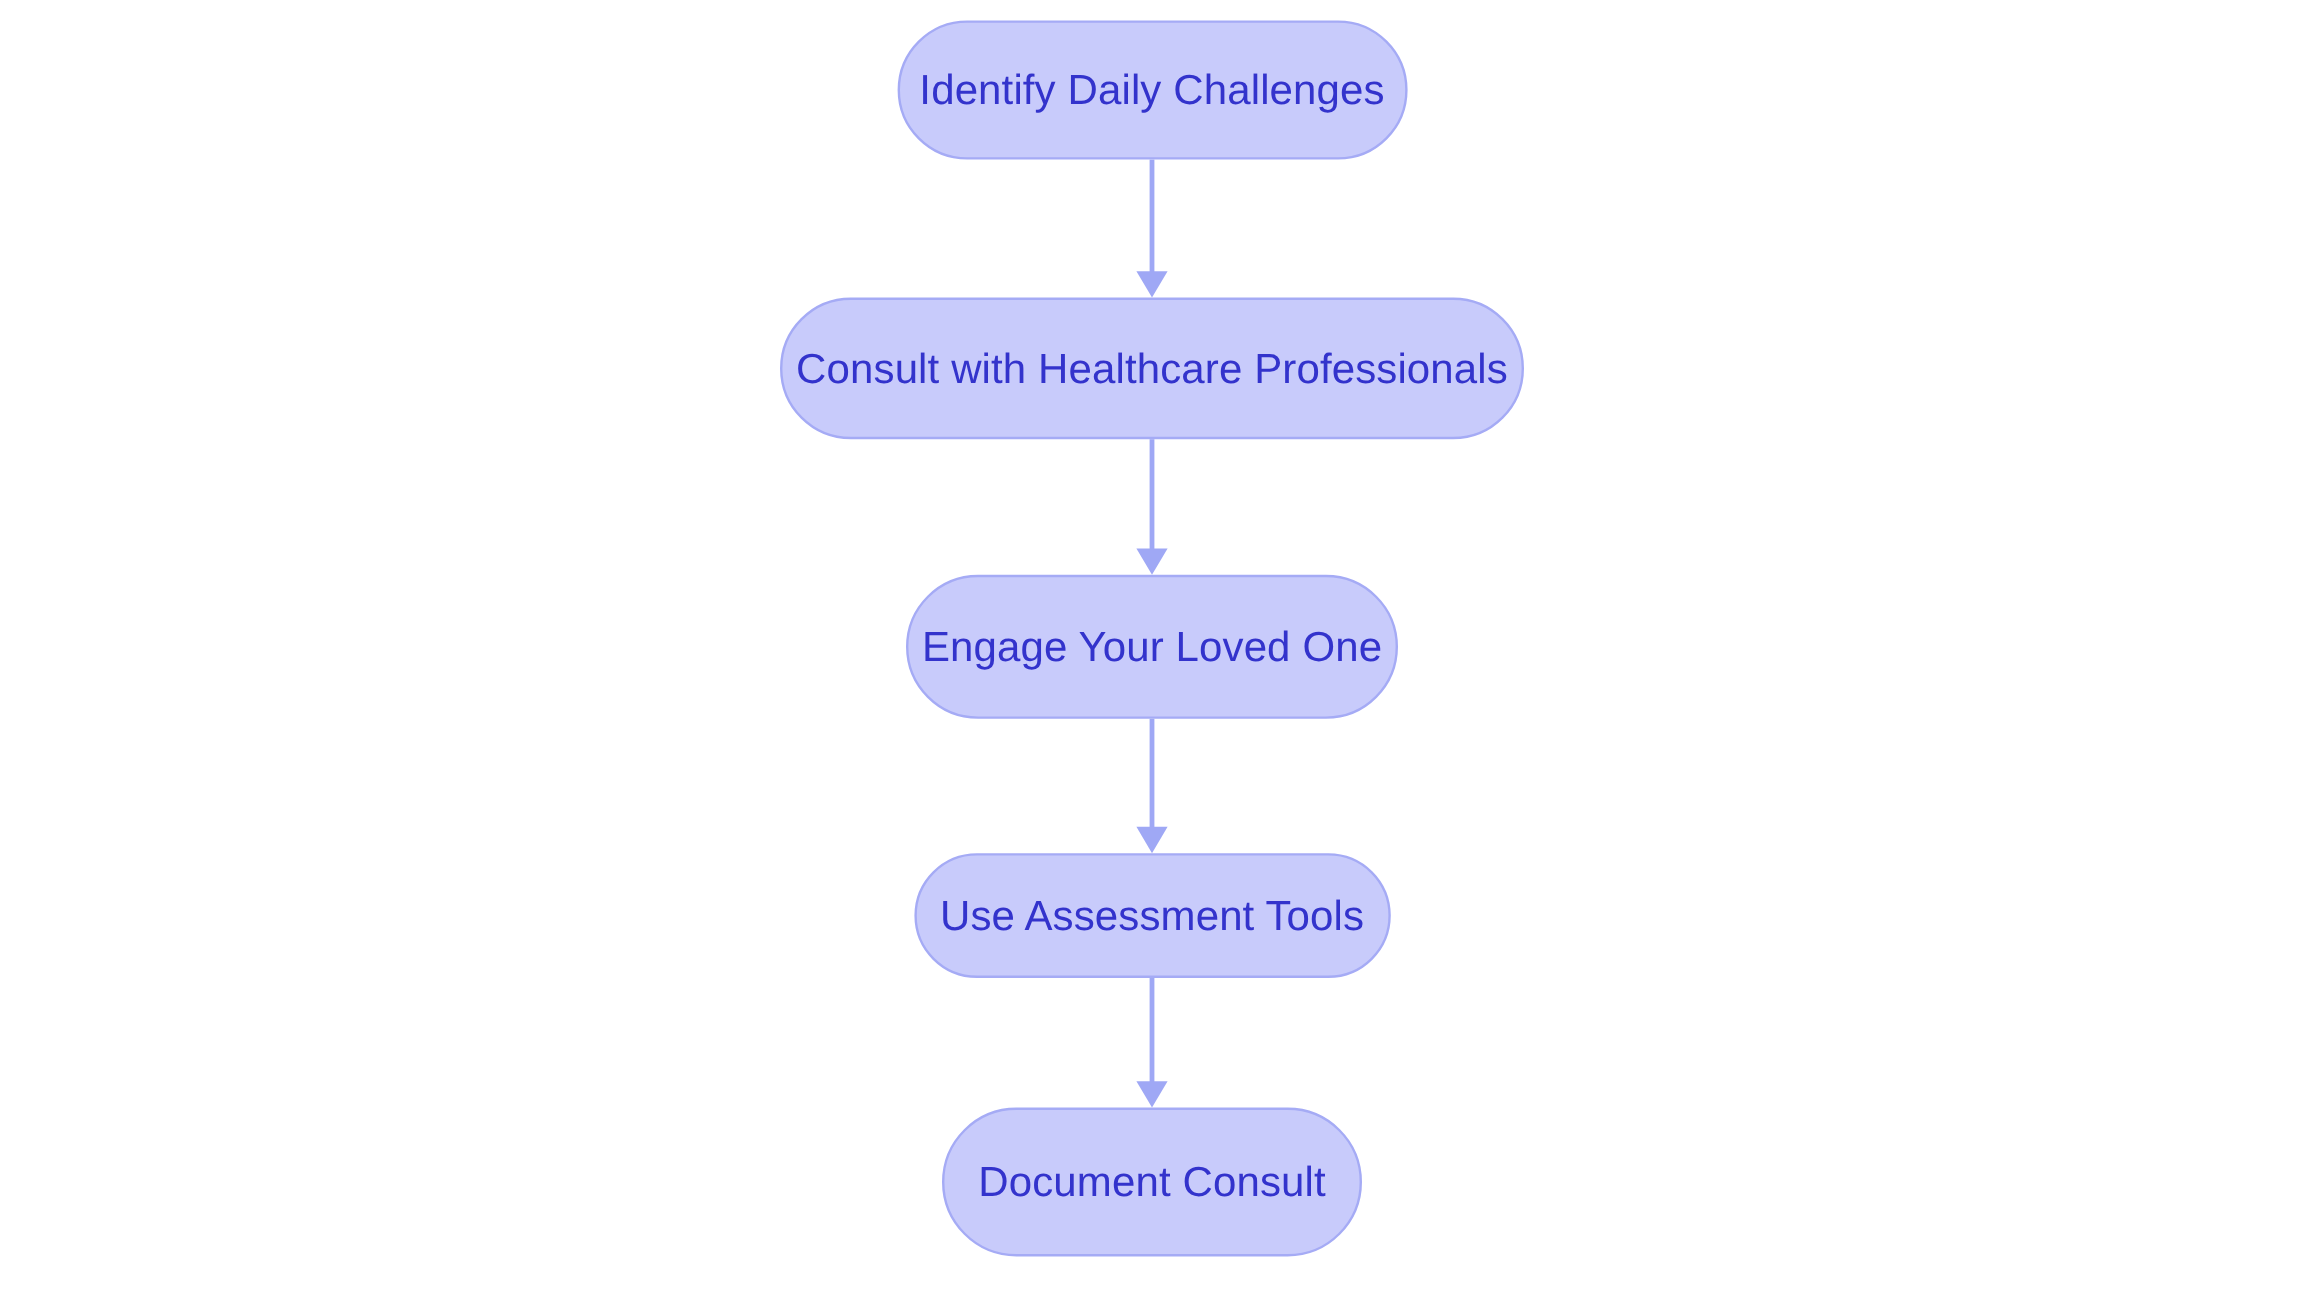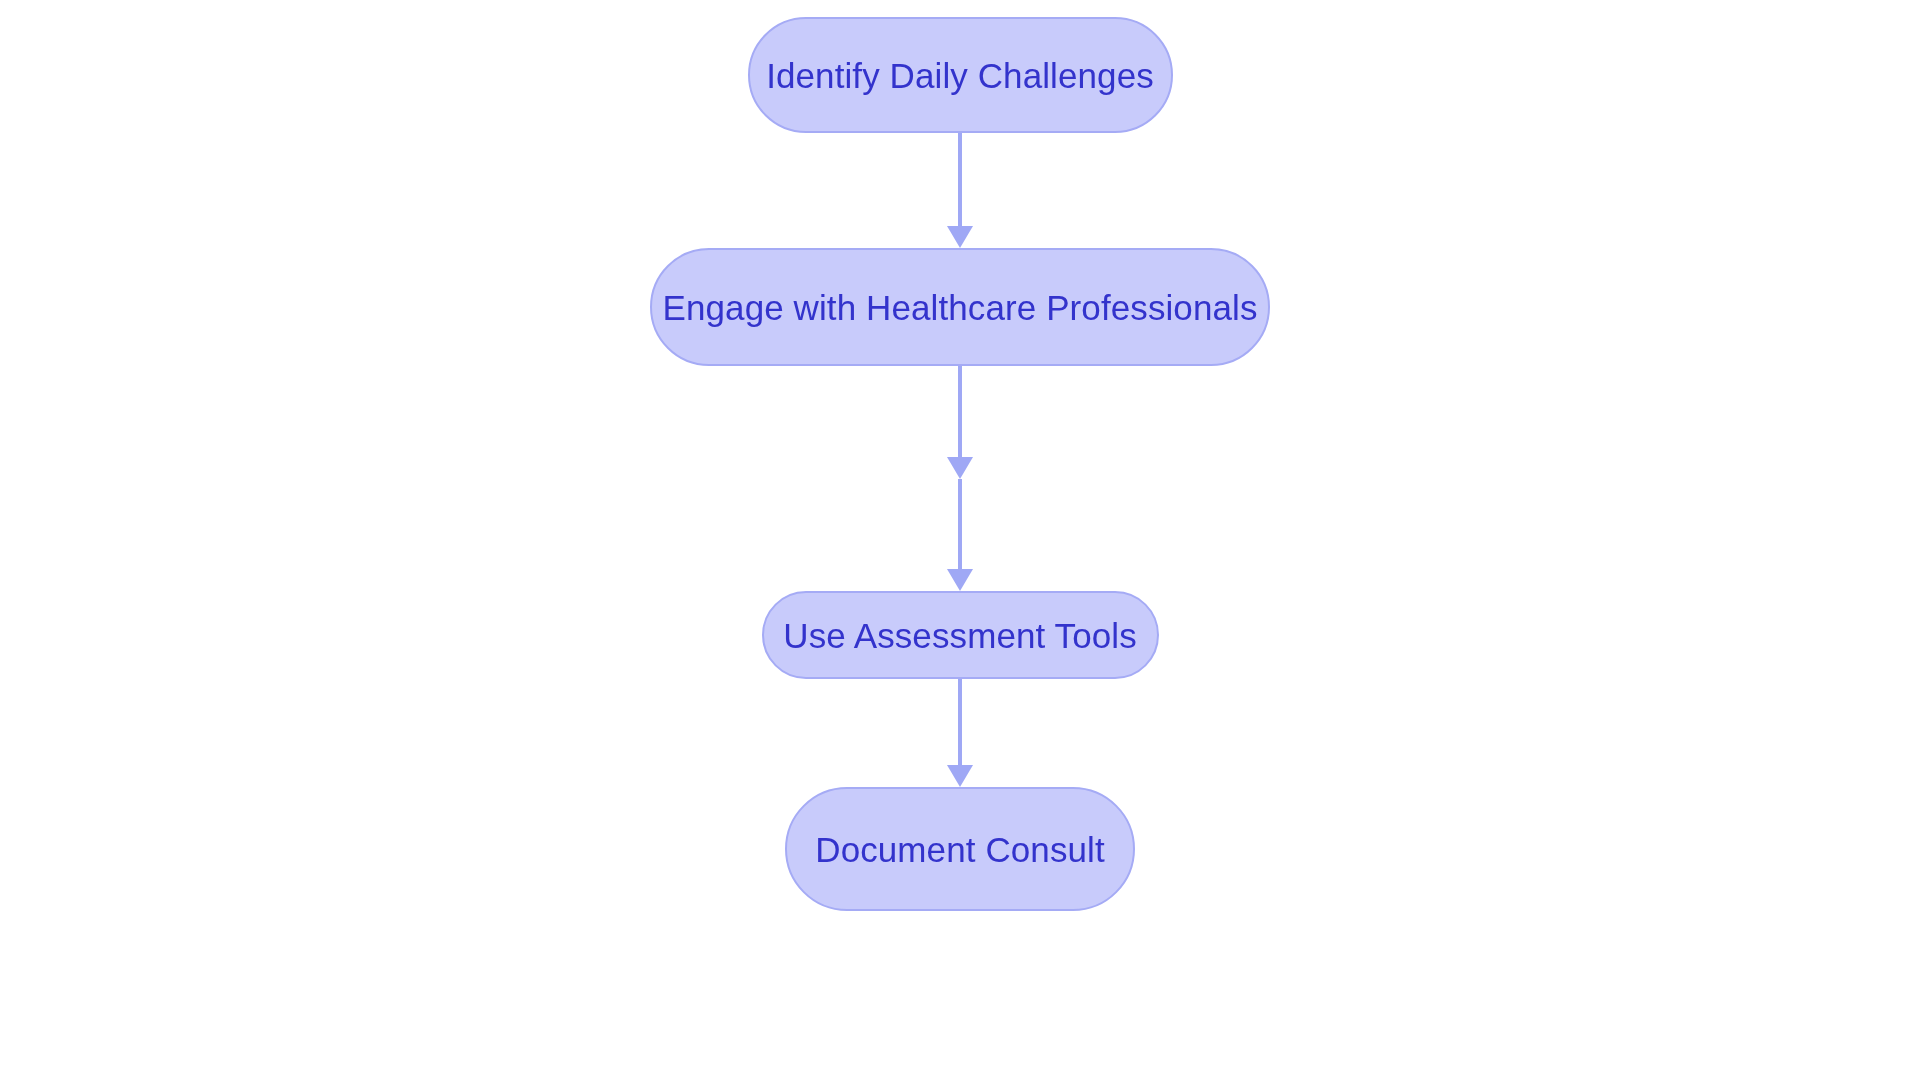--- a/index.html
+++ b/index.html
@@ -97,7 +97,7 @@
     </div>
 
     <div class="node" id="node-2" style="width: 620px; height: 118px; flex: 0 0 auto;">
-      <span class="node-label">Engage with Healthcare Professionals</span>
+      <span class="node-label">Consult with Healthcare Professionals</span>
     </div>
 
     <div class="connector" id="edge-2" style="height: 113px; flex: 0 0 auto;">

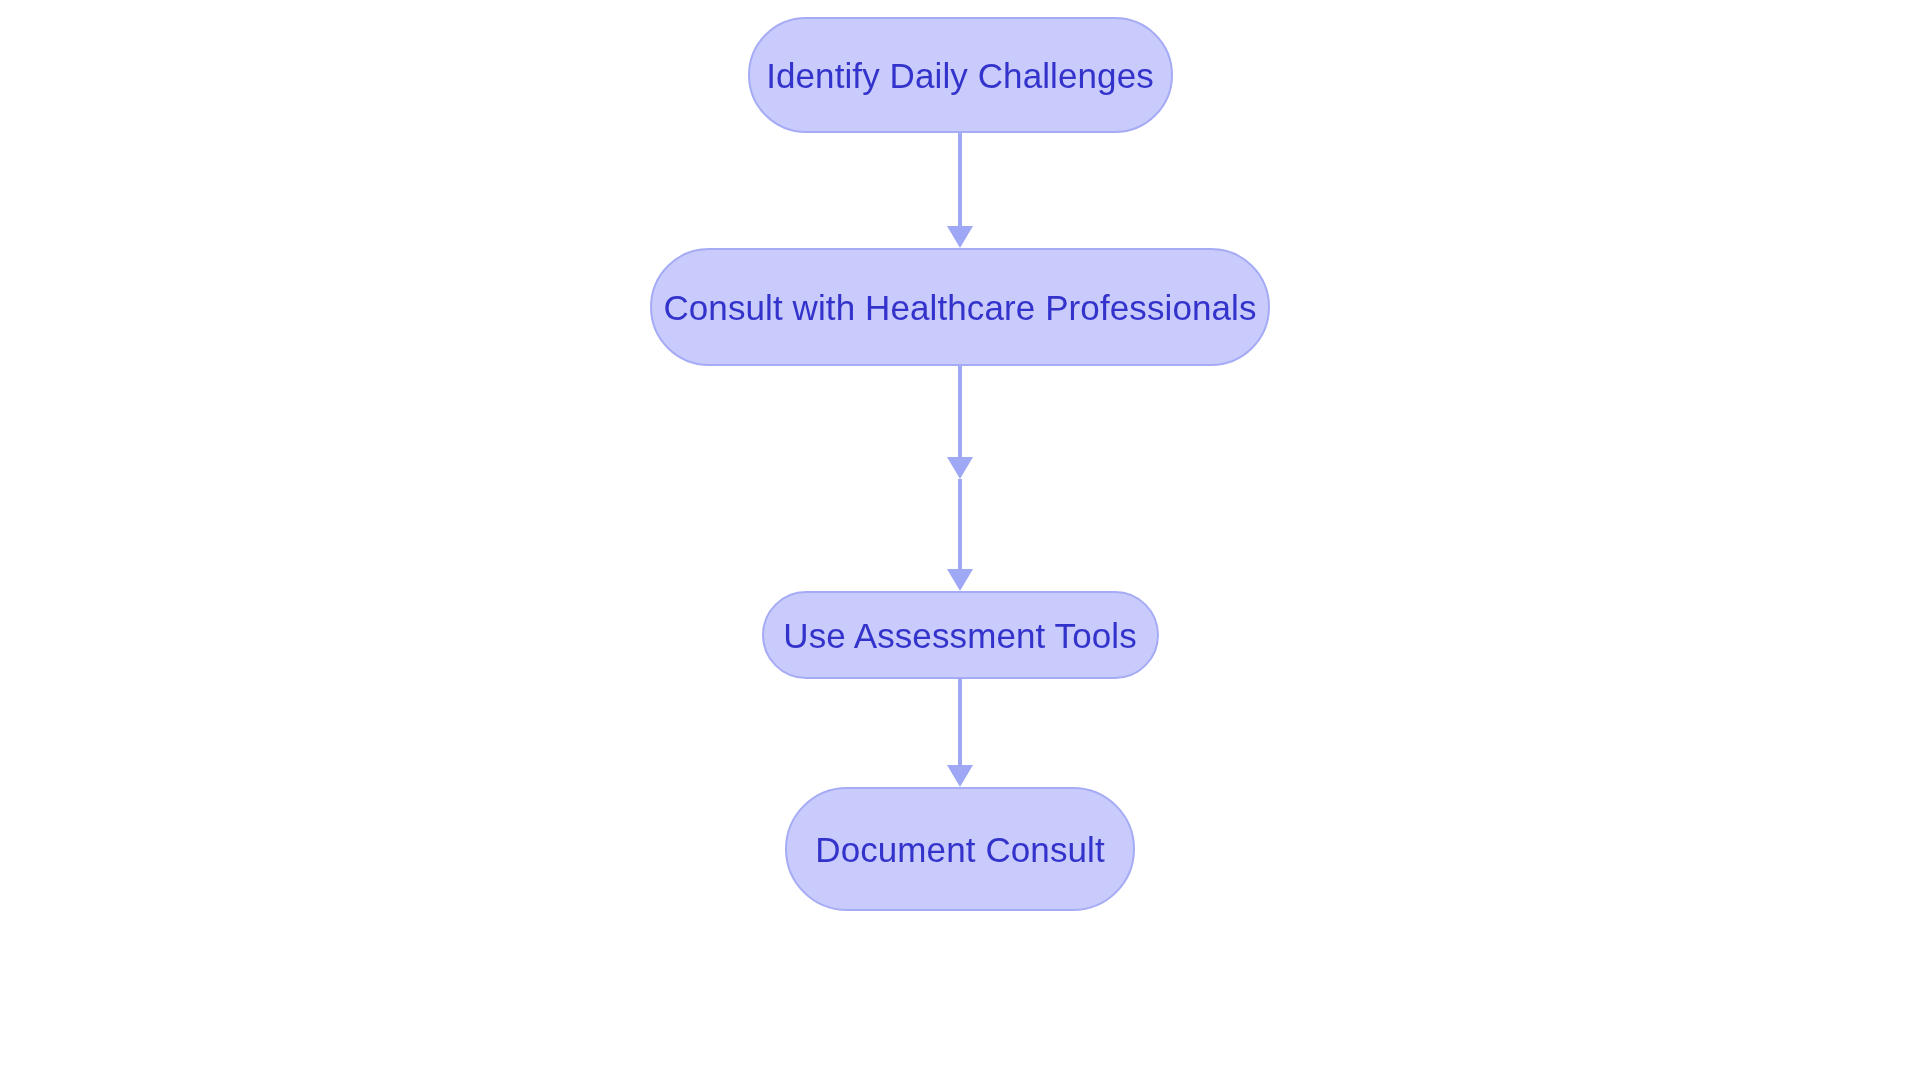--- a/index.html
+++ b/index.html
@@ -105,6 +105,9 @@
       <div class="connector-head"></div>
     </div>
 
+    <div class="node" id="node-3" style="width: 410px; height: 120px; flex: 0 0 auto;">
+      <span class="node-label">Engage Your Loved One</span>
+    </div>
 
     <div class="connector" id="edge-3" style="height: 112px; flex: 0 0 auto;">
       <div class="connector-shaft"></div>

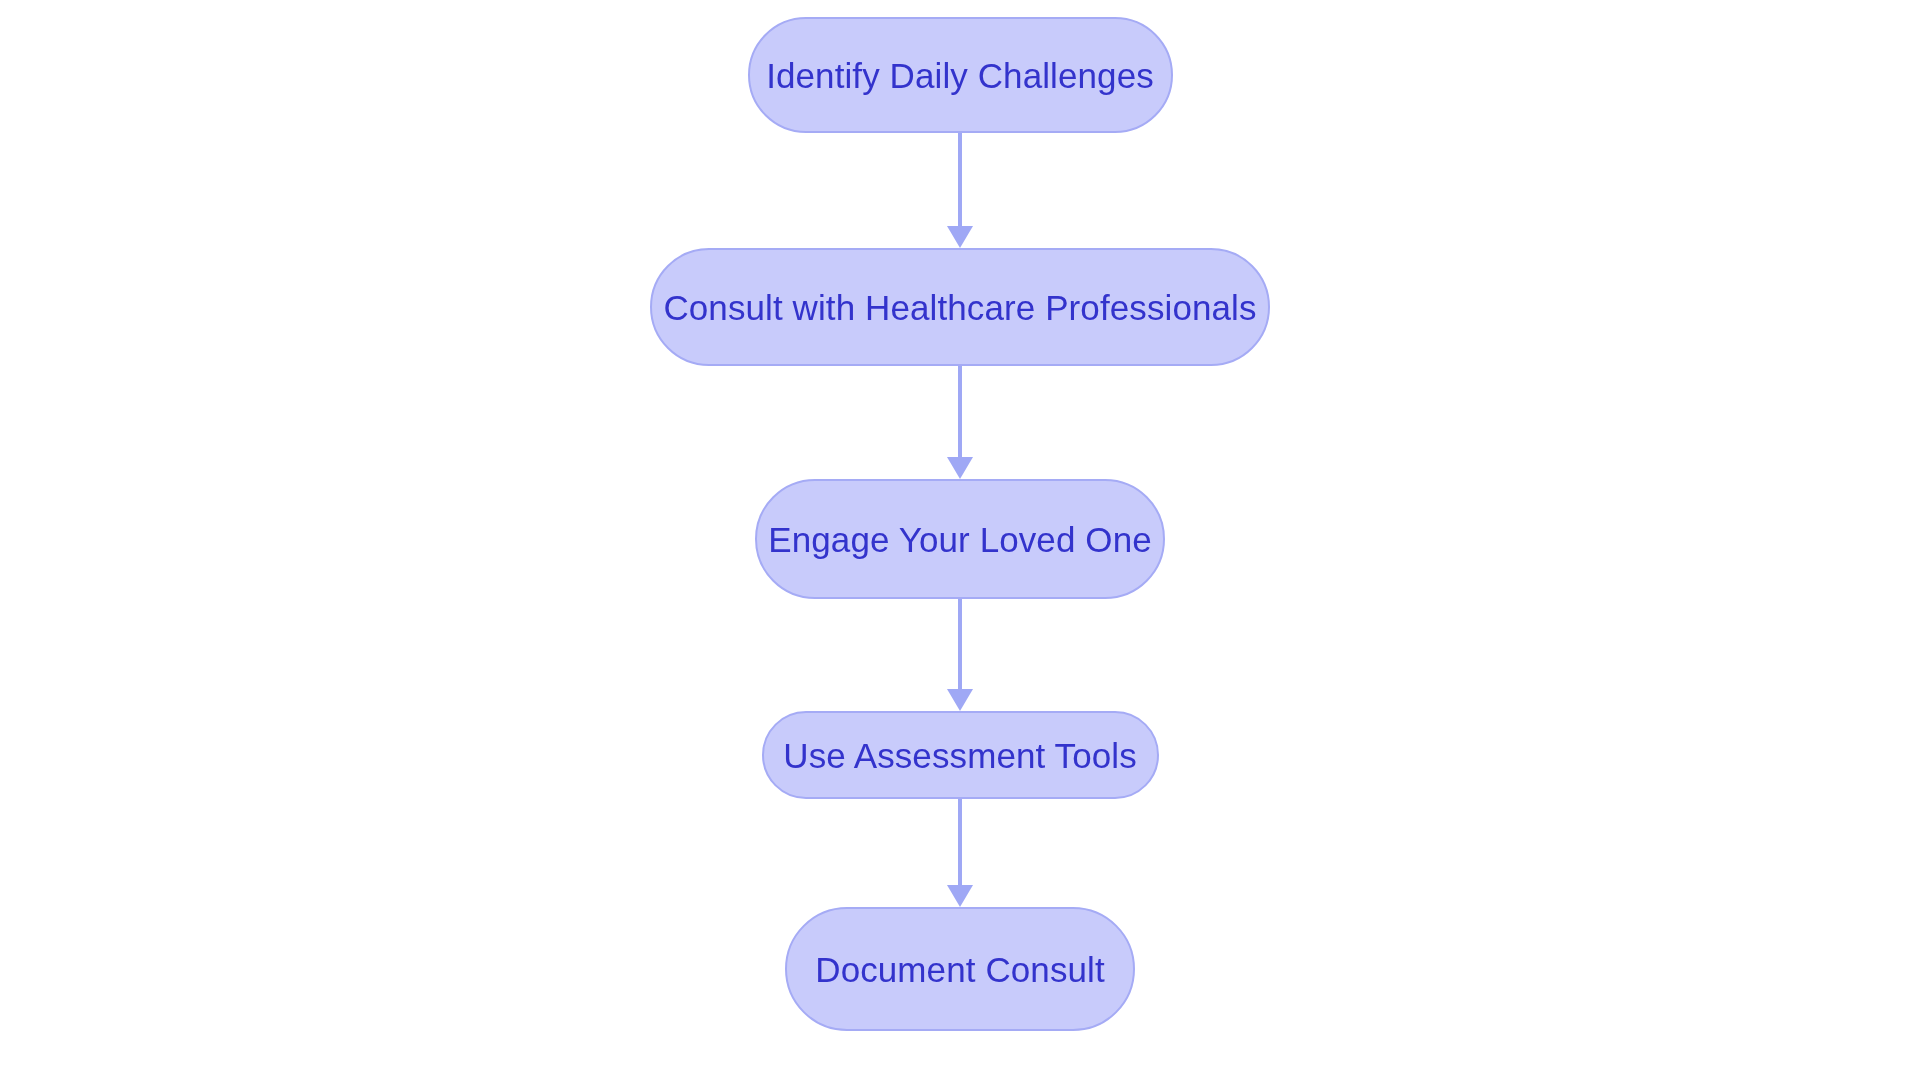--- a/index.html
+++ b/index.html
@@ -114,7 +114,7 @@
       <div class="connector-head"></div>
     </div>
 
-    <div class="node" id="node-4" style="width: 397px; height: 88px; flex: 0 0 auto;">
+    <div class="node" id="node-4" style="width: 397px; height: 104px; flex: 0 0 auto;">
       <span class="node-label">Use Assessment Tools</span>
     </div>
 

